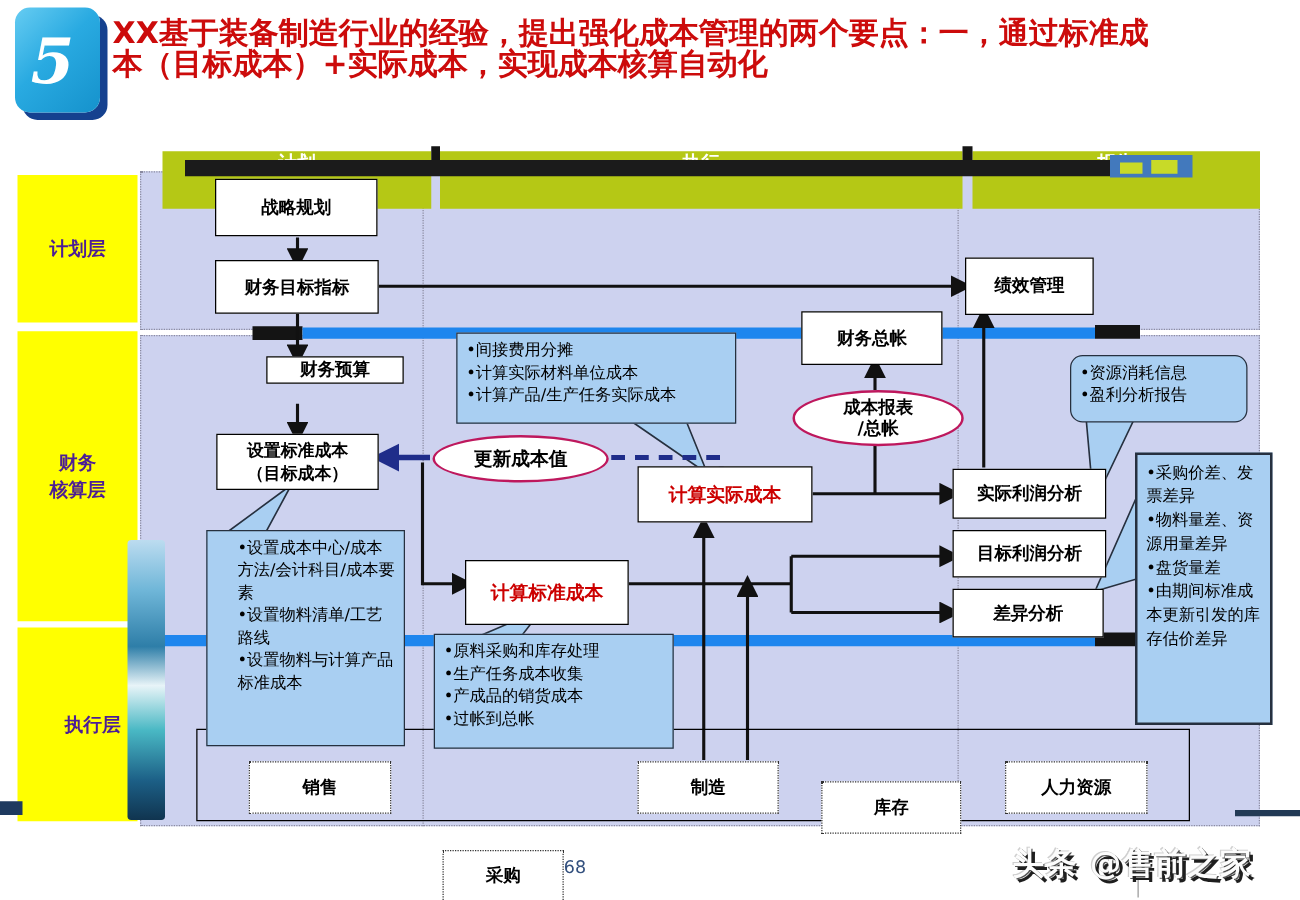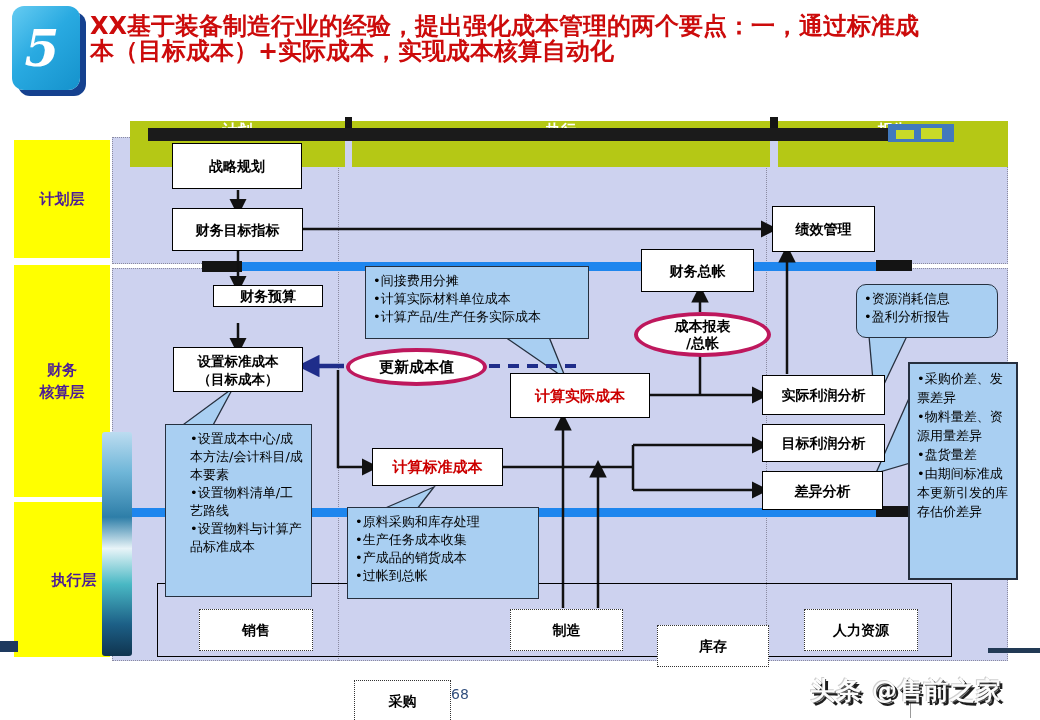--- a/index.html
+++ b/index.html
@@ -38,7 +38,7 @@
         white-space:pre-line;line-height:18px;}
   .node.red{color:#cc0000;font-size:15px;}
   .node.dotted{border:1.5px dotted #333;}
-  .ellipse{background:#ffffff;border:4px solid #be185d;border-radius:50%;color:#000;font-weight:bold;
+  .ellipse{background:#ffffff;border:2px solid #be185d;border-radius:50%;color:#000;font-weight:bold;
         display:flex;align-items:center;justify-content:center;text-align:center;z-index:3;
         white-space:pre-line;line-height:17px;}
   .container-box{border:1.5px solid #000;background:transparent;z-index:2;}

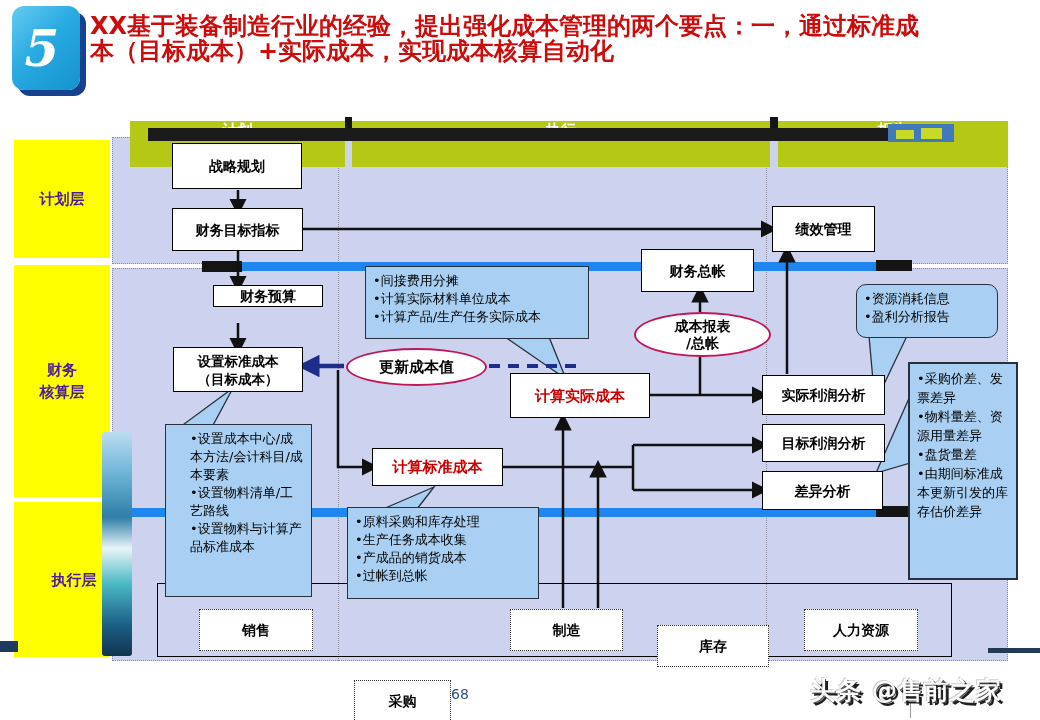--- a/index.html
+++ b/index.html
@@ -158,7 +158,7 @@
 <div class="abs callout" style="left:365px;top:266px;width:224px;height:73px;">•间接费用分摊
 •计算实际材料单位成本
 •计算产品/生产任务实际成本</div>
-<div class="abs callout" style="left:165px;top:424px;width:147px;height:173px;padding-left:24px;">•设置成本中心/成本方法/会计科目/成本要素
+<div class="abs callout" style="left:165px;top:424px;width:159px;height:173px;padding-left:24px;">•设置成本中心/成本方法/会计科目/成本要素
 •设置物料清单/工艺路线
 •设置物料与计算产品标准成本</div>
 <div class="abs callout" style="left:347px;top:507px;width:192px;height:92px;">•原料采购和库存处理

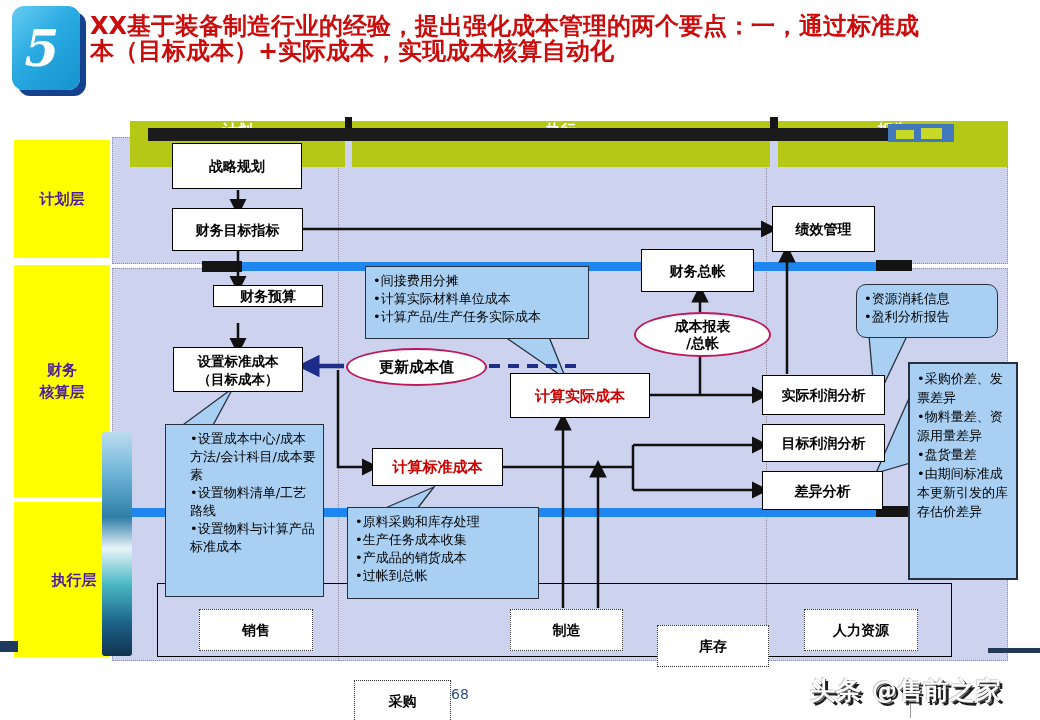--- a/index.html
+++ b/index.html
@@ -149,7 +149,7 @@
 <div class="abs node" style="left:762px;top:424px;width:123px;height:38px;">目标利润分析</div>
 <div class="abs node" style="left:762px;top:471px;width:121px;height:39px;">差异分析</div>
 <div class="abs node red" style="left:510px;top:373px;width:140px;height:45px;">计算实际成本</div>
-<div class="abs node red" style="left:372px;top:448px;width:131px;height:38px;">计算标准成本</div>
+<div class="abs node red" style="left:372px;top:448px;width:131px;height:52px;">计算标准成本</div>
 
 <div class="abs ellipse" style="left:346px;top:348px;width:141px;height:38px;font-size:15px;">更新成本值</div>
 <div class="abs ellipse" style="left:634px;top:312px;width:137px;height:45px;font-size:14px;">成本报表

